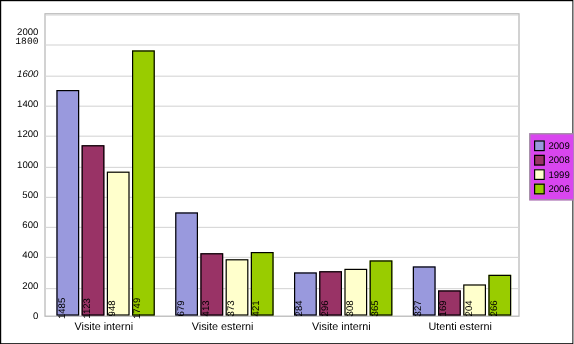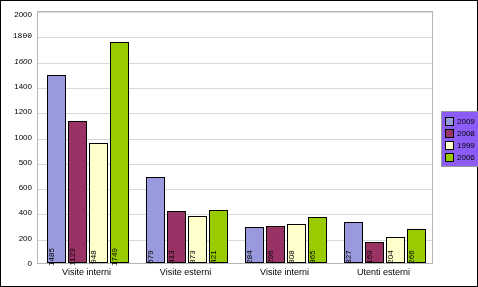--- a/index.html
+++ b/index.html
@@ -145,7 +145,7 @@
       <div class="y-tick" style="top: 76px; margin-left: 16px;">1400</div>
       <div class="y-tick" style="top: 51px; font-style: italic;">1600</div>
       <div class="y-tick" style="top: 25px; font-family: Liberation Mono, monospace;">1800</div>
-      <div class="y-tick" style="top: 4px; text-align: right;">2000</div>
+      <div class="y-tick" style="top: 16px; text-align: right;">2000</div>
     </div>
 
   <div id="plot-area">

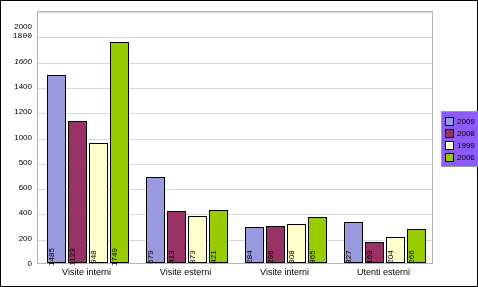--- a/index.html
+++ b/index.html
@@ -106,7 +106,7 @@
     left: 440px;
     top: 110px;
     border: 1px solid #9a9a9a;
-    background: #8b5cf6;
+    background: #d946ef;
     padding: 3px 3px 3px 3px;
     box-sizing: border-box;
   }

